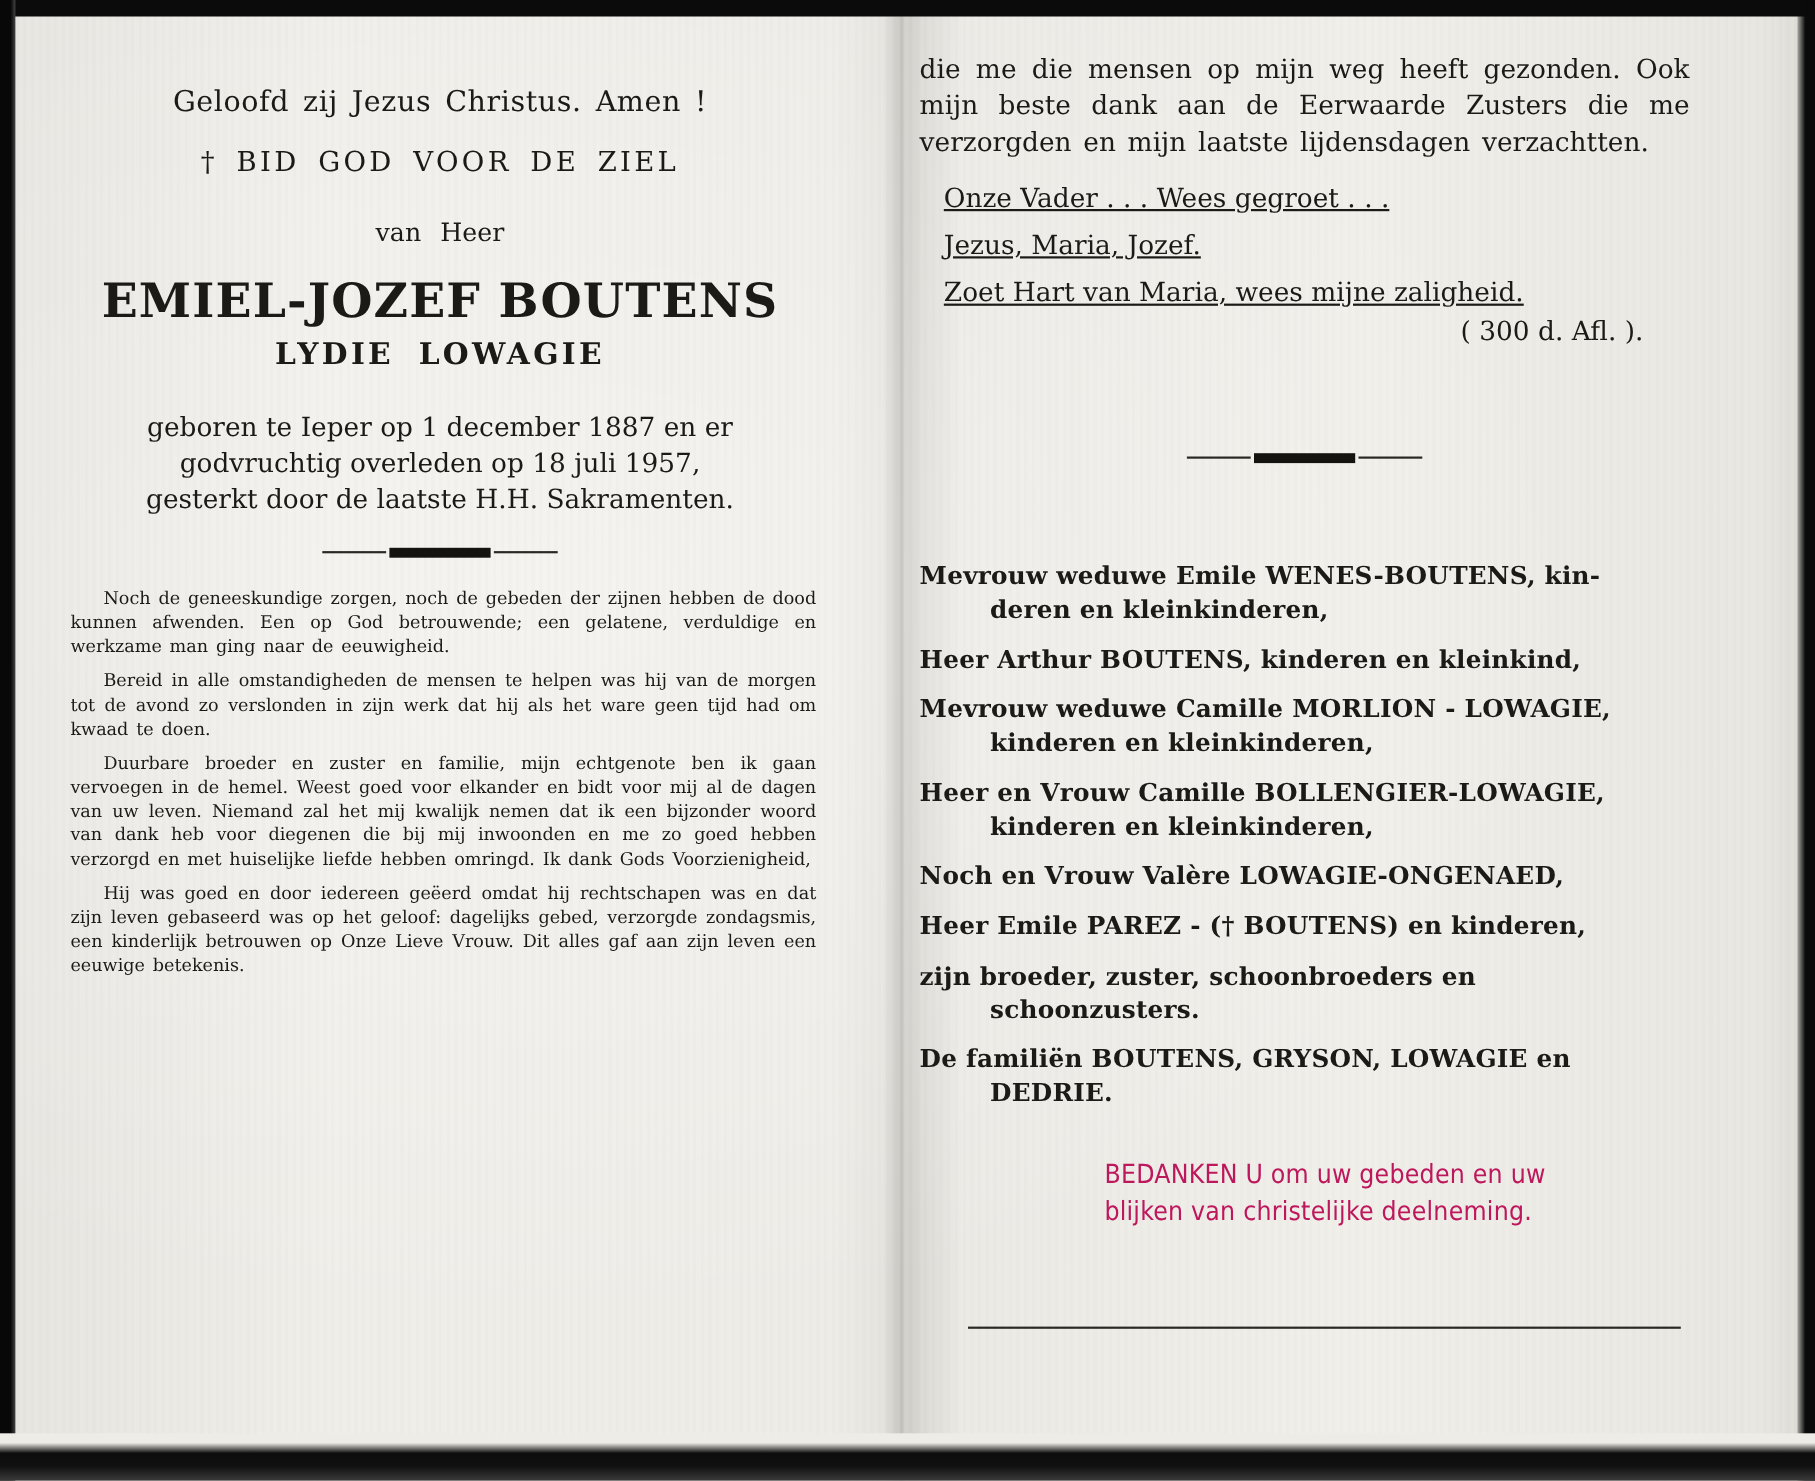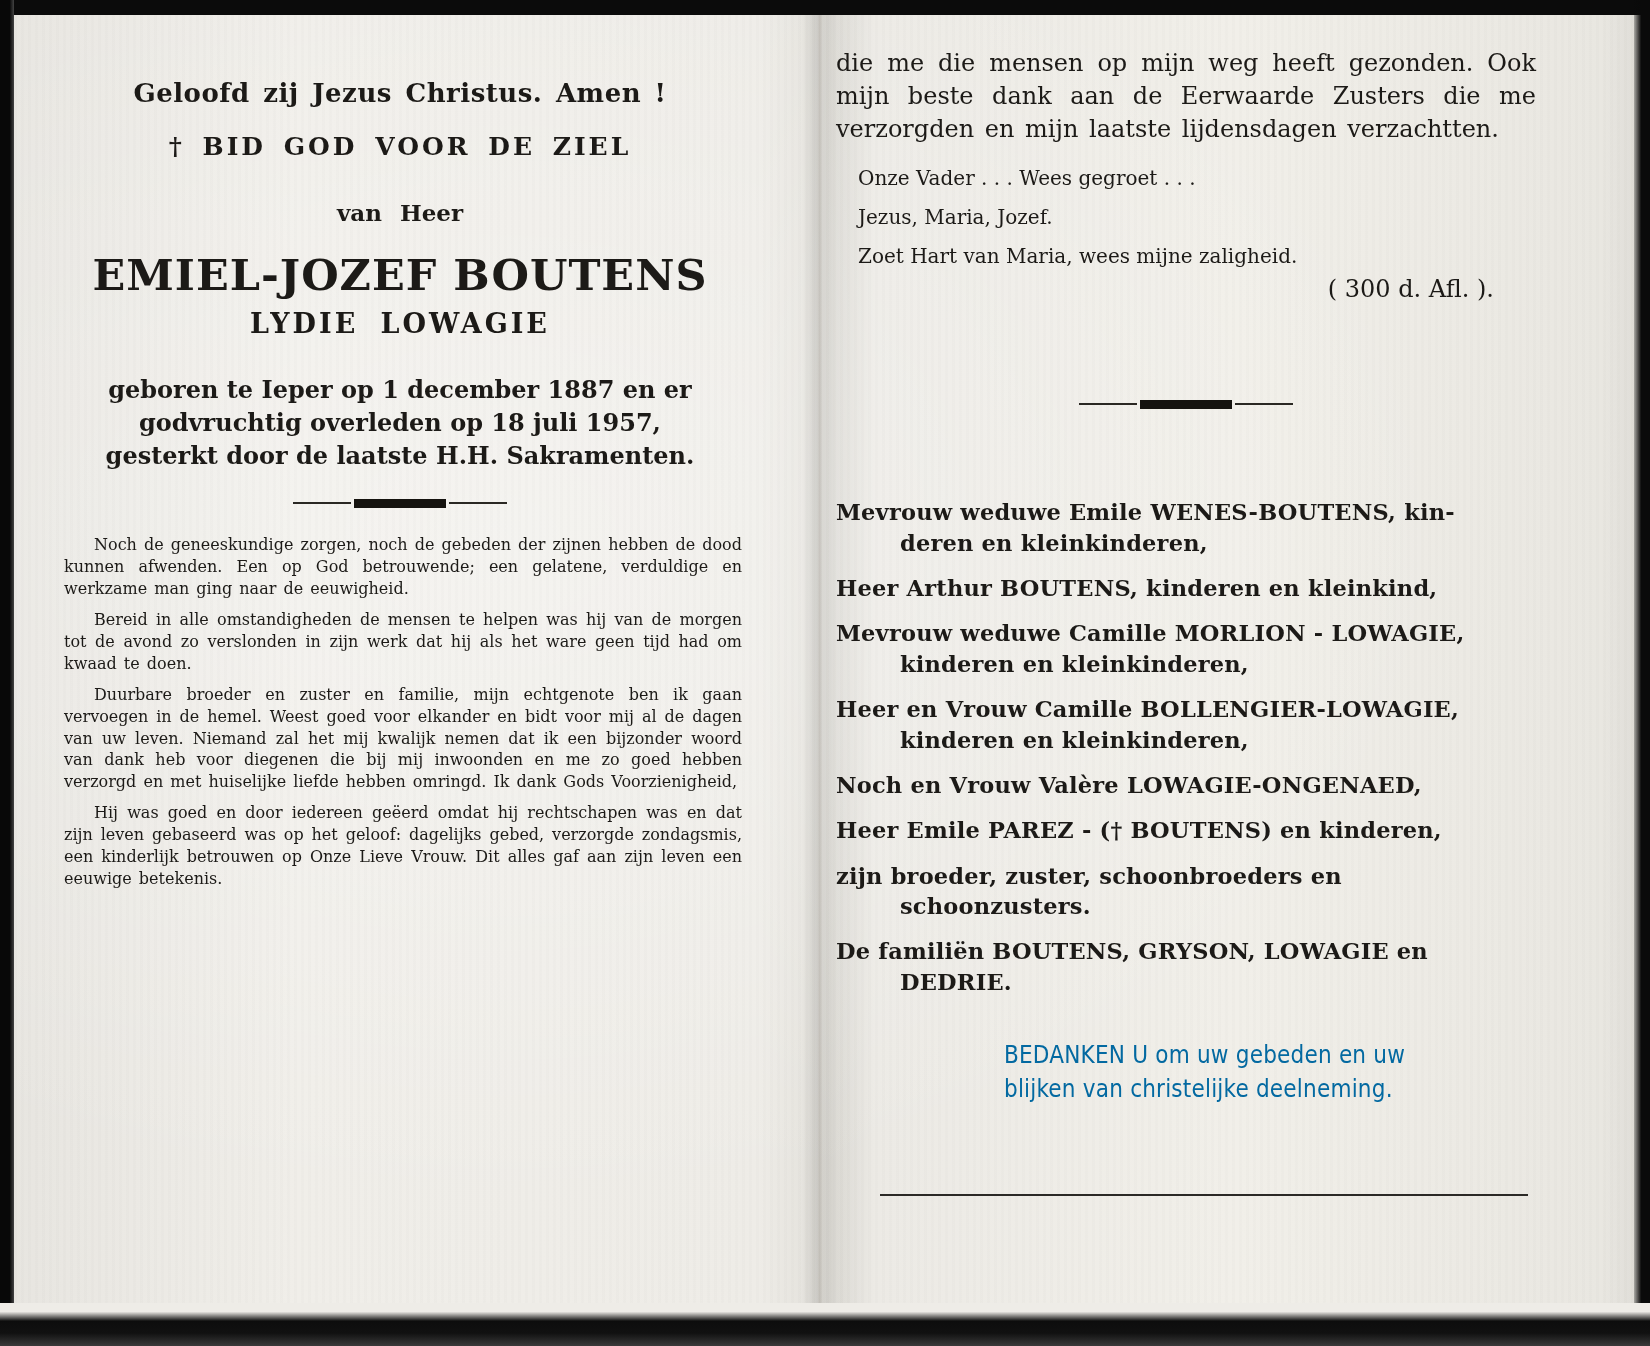--- a/index.html
+++ b/index.html
@@ -36,7 +36,7 @@
   .page-left{left:44px;width:712px;padding-top:78px;}
   .page-right{left:836px;width:700px;padding-top:47px;}
 
-  .t-center{text-align:center;font-weight:bold;}
+  .t-center{text-align:center;}
   .blessing{font-size:26px;letter-spacing:.5px;word-spacing:4px;}
   .invocation{margin-top:24px;font-size:25px;letter-spacing:3px;word-spacing:6px;}
   .of-line{margin-top:38px;font-size:23px;word-spacing:10px;}

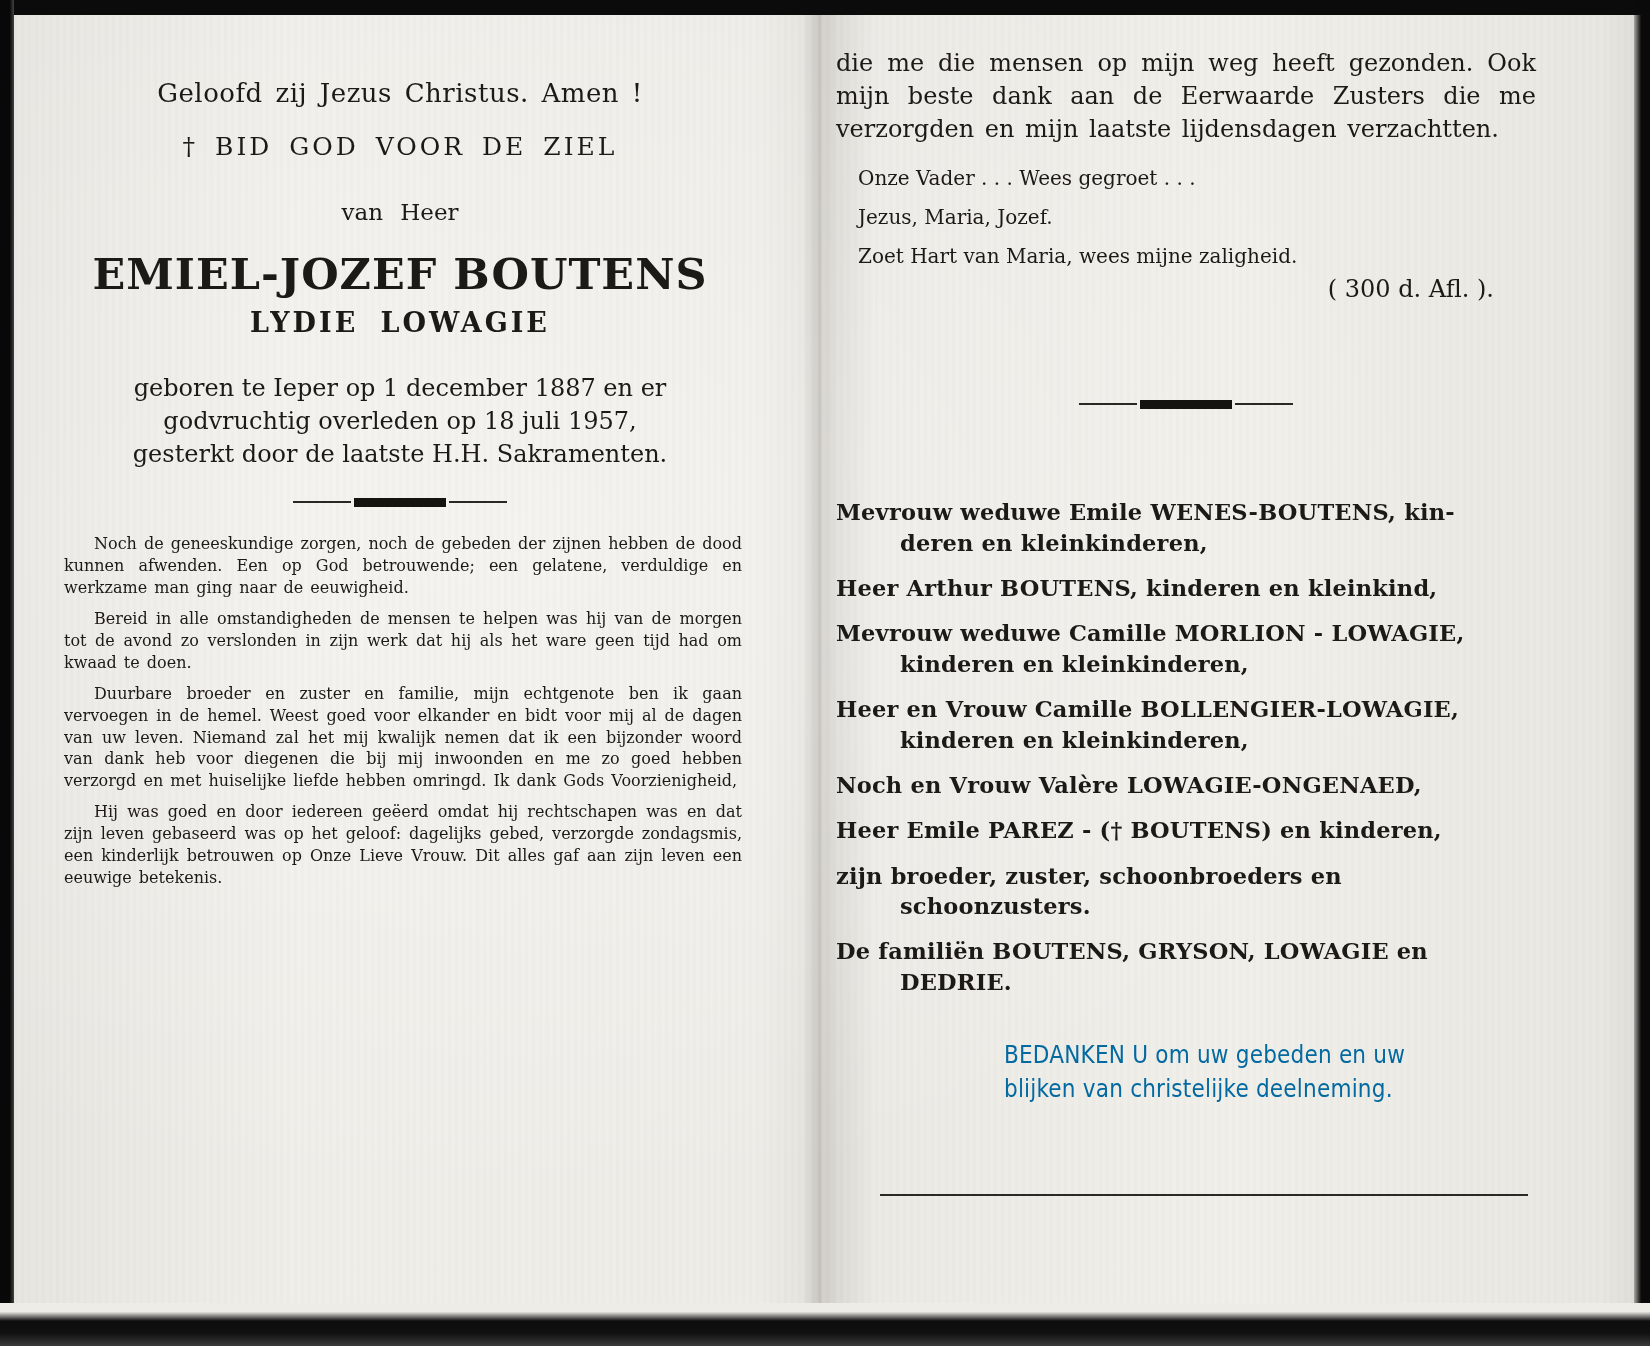--- a/index.html
+++ b/index.html
@@ -62,7 +62,7 @@
 
   .continuation{font-size:24px;line-height:1.38;text-align:justify;word-spacing:3px;margin:0;}
   .prayers{margin-top:20px;}
-  .prayer{font-size:20px;margin:0 0 15px 0;text-indent:22px;}
+  .prayer{font-size:24px;margin:0 0 15px 0;text-indent:22px;text-decoration:underline;}
   .indulgence{font-size:24px;text-align:right;padding-right:42px;margin-top:-8px;}
 
   .family{margin-top:88px;}

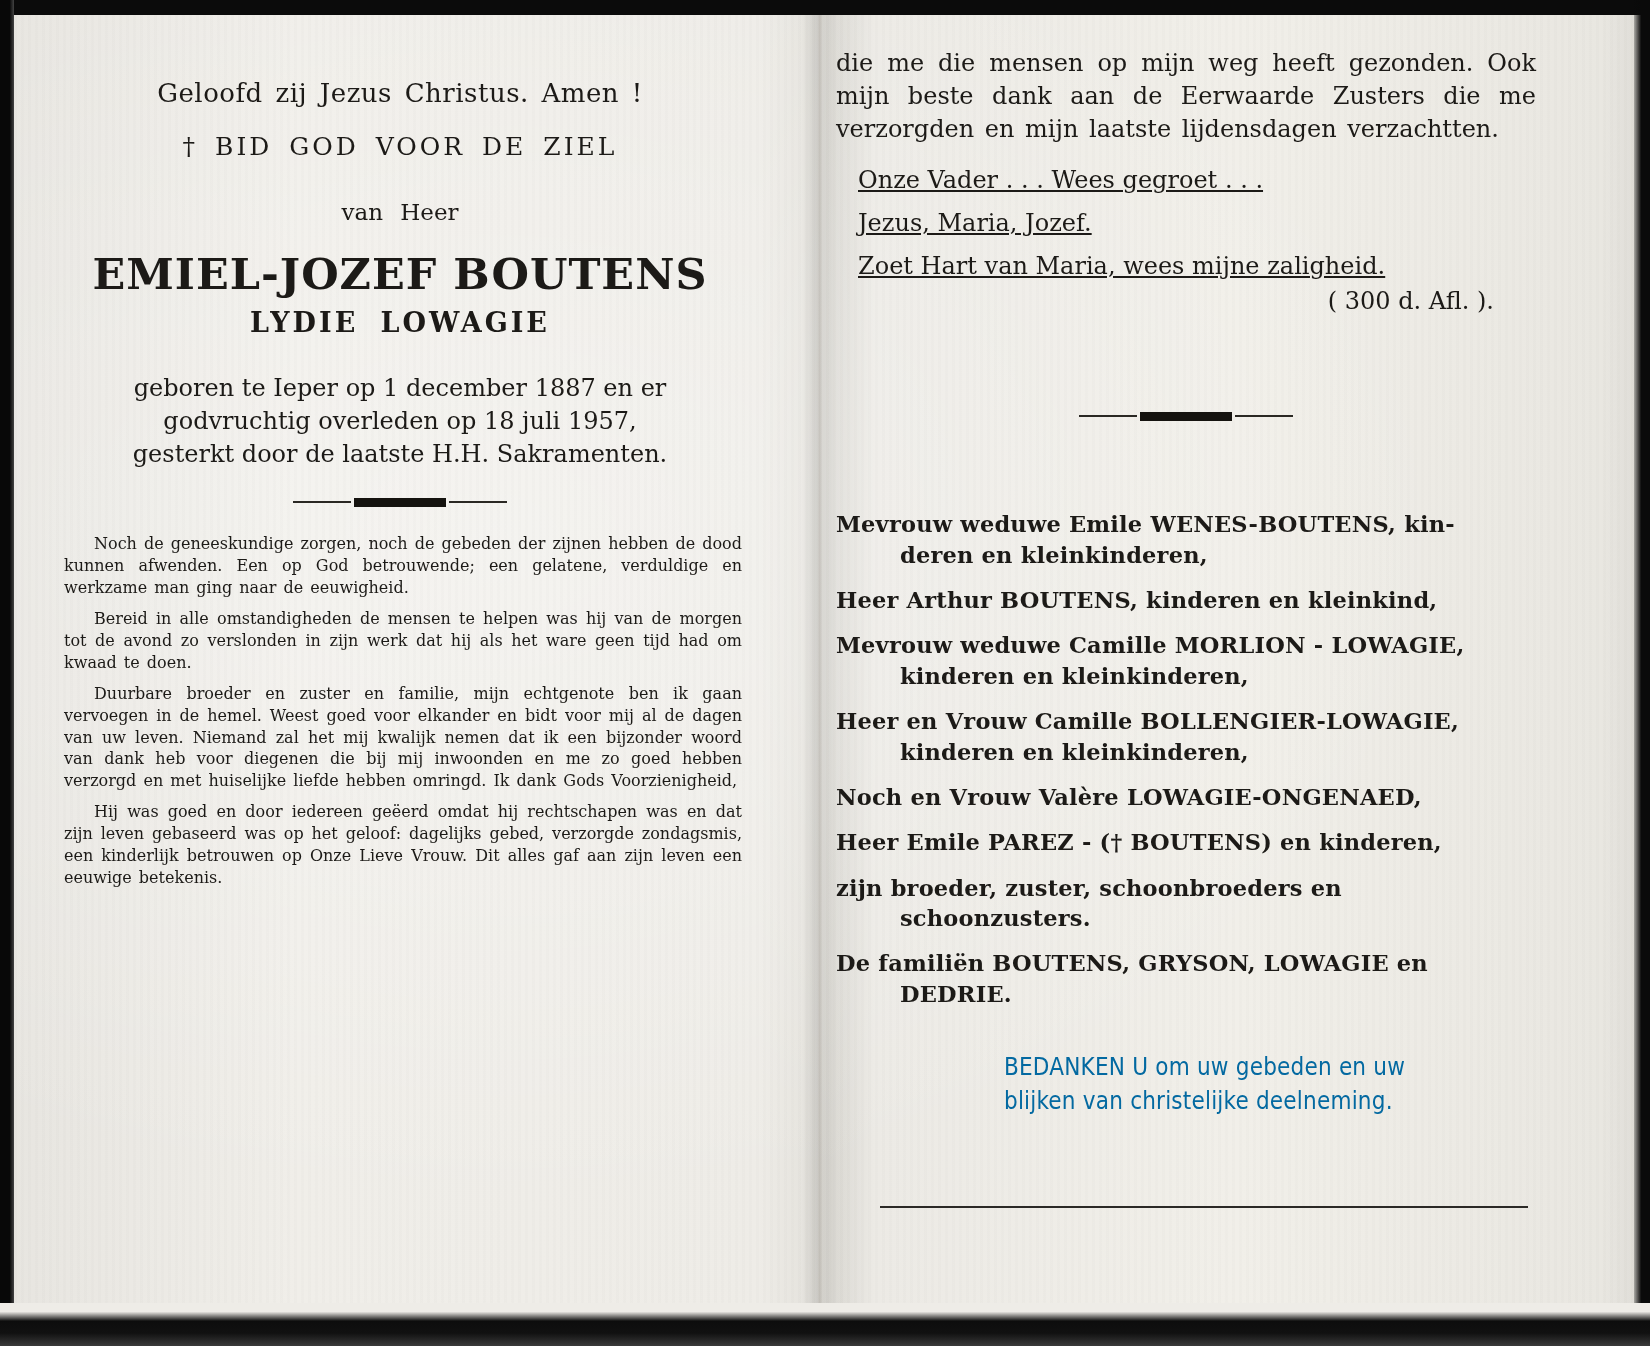--- a/index.html
+++ b/index.html
@@ -79,7 +79,7 @@
     margin-top:42px;padding-left:168px;
     font-size:24px;line-height:1.4;white-space:pre-line;
     font-family:"DejaVu Sans","Liberation Sans",sans-serif;
-    font-stretch:condensed;letter-spacing:.2px;color:#0369a1;
+    font-stretch:condensed;letter-spacing:.2px;color:#be185d;
   }
   .printer-rule{margin:88px 0 0 44px;width:648px;height:0;border-top:2px solid #2b2926;}
   .printer{margin-top:16px;text-align:center;font-size:24px;letter-spacing:.5px;

